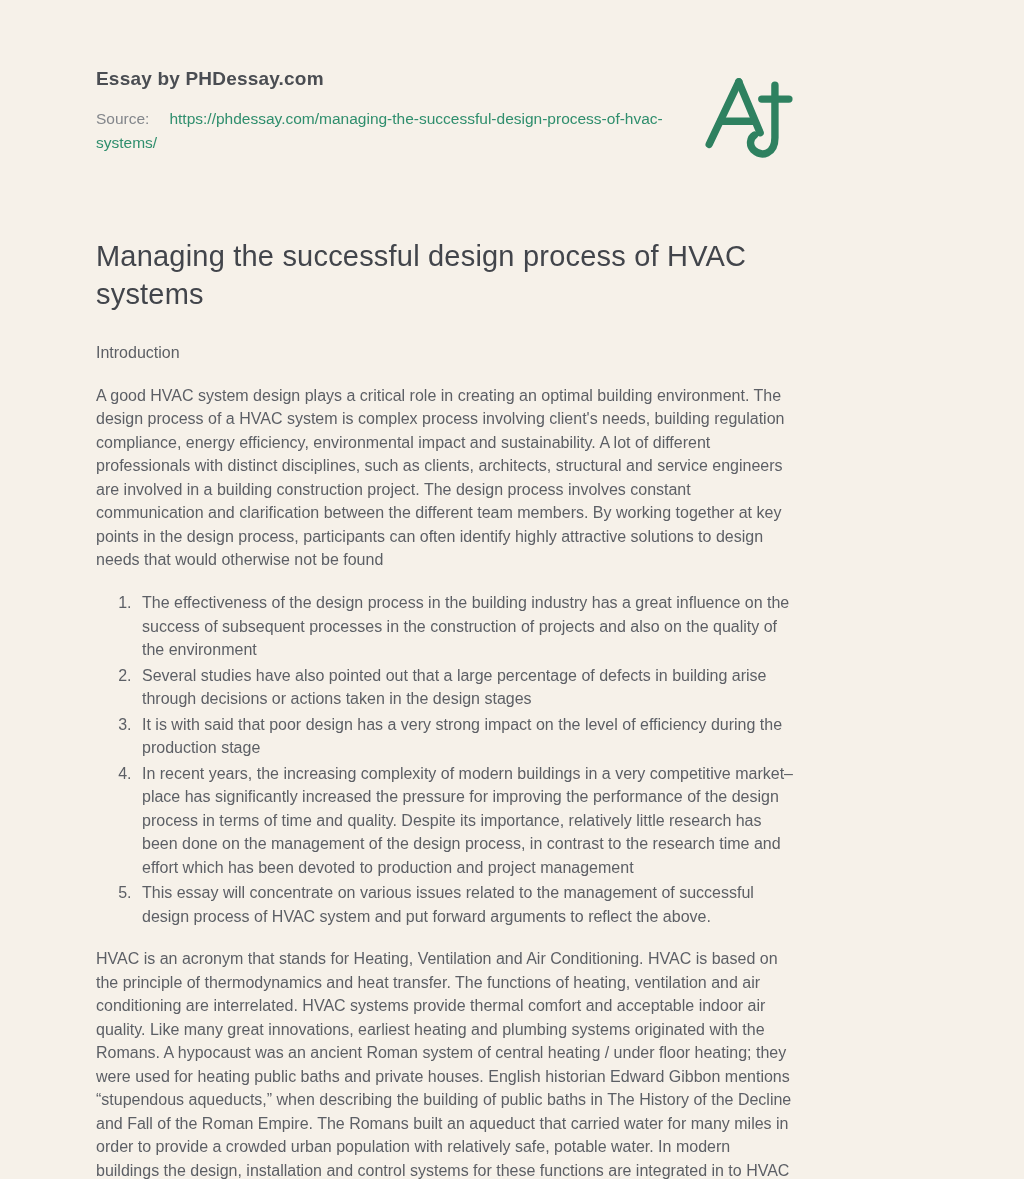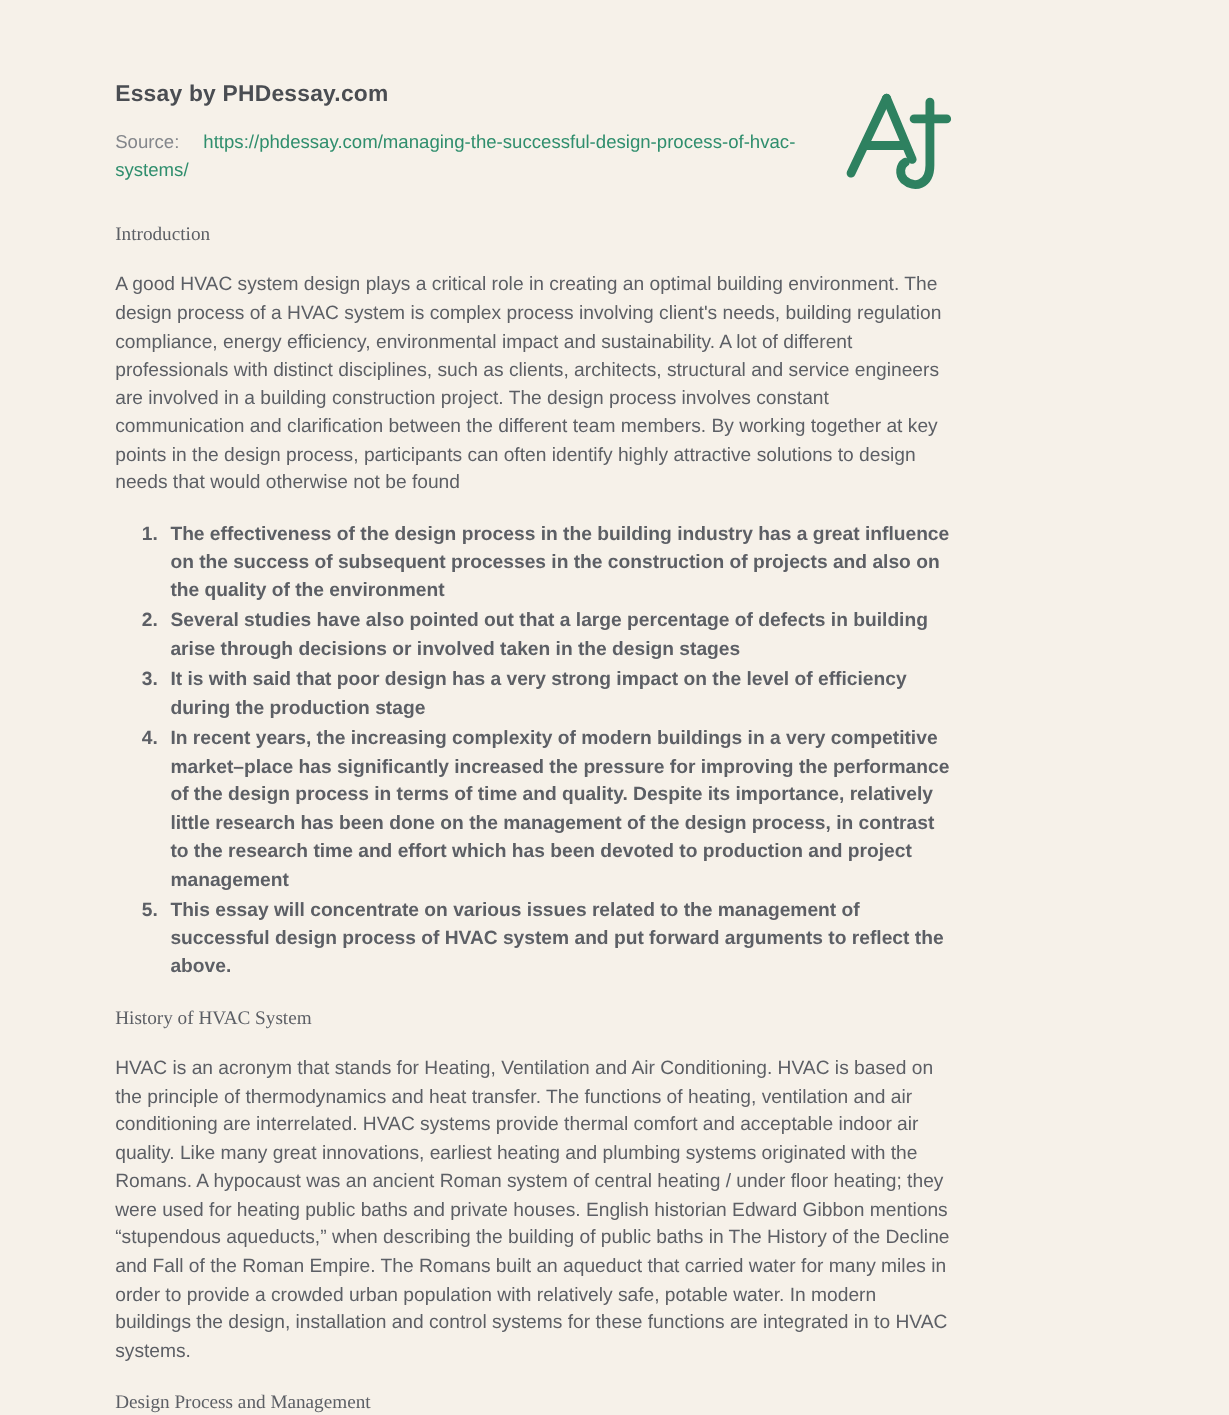--- a/index.html
+++ b/index.html
@@ -111,6 +111,7 @@
     </div>
   </header>
 
+  <h1 class="title">Managing the successful design process of HVAC systems</h1>
 
   <main class="content">
     <p class="section-heading">Introduction</p>

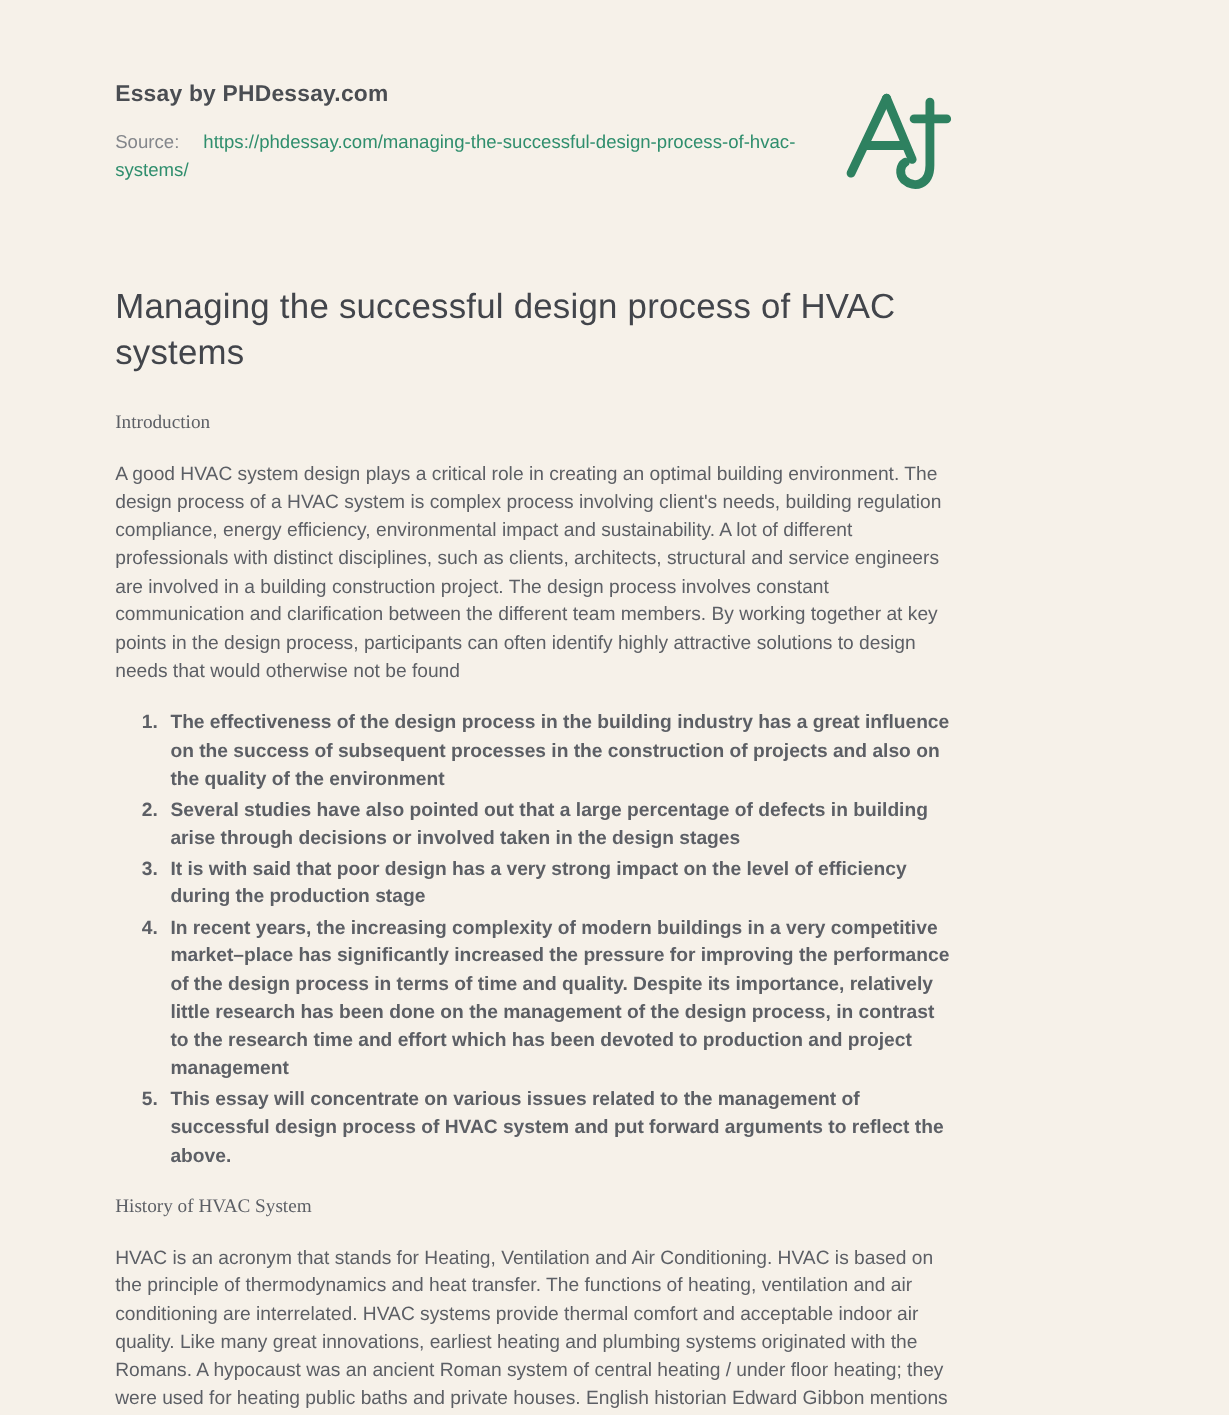--- a/index.html
+++ b/index.html
@@ -69,7 +69,6 @@
   }
   .section-heading{
     color:var(--body);
-    font-family:Liberation Serif, serif;
   }
   ol.key-points{
     margin:0 0 19px 0;

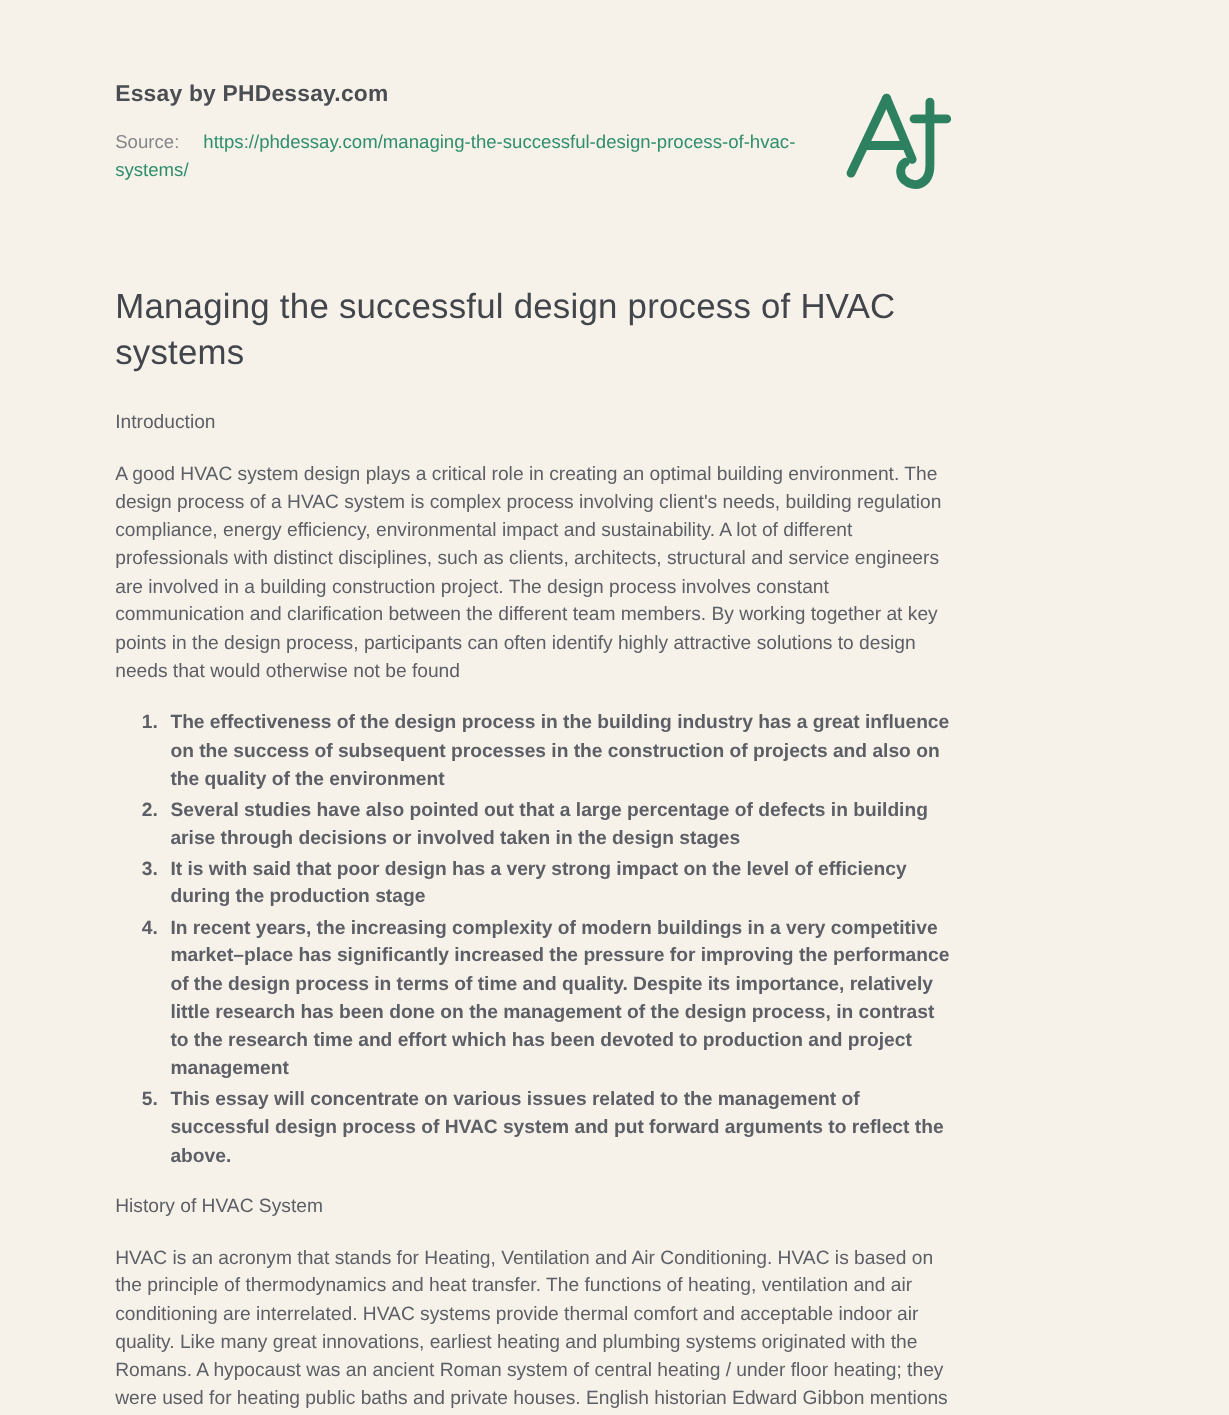--- a/index.html
+++ b/index.html
@@ -73,7 +73,6 @@
   ol.key-points{
     margin:0 0 19px 0;
     padding-left:40px;
-    font-weight:bold;
   }
   ol.key-points li{
     font-size:16px;

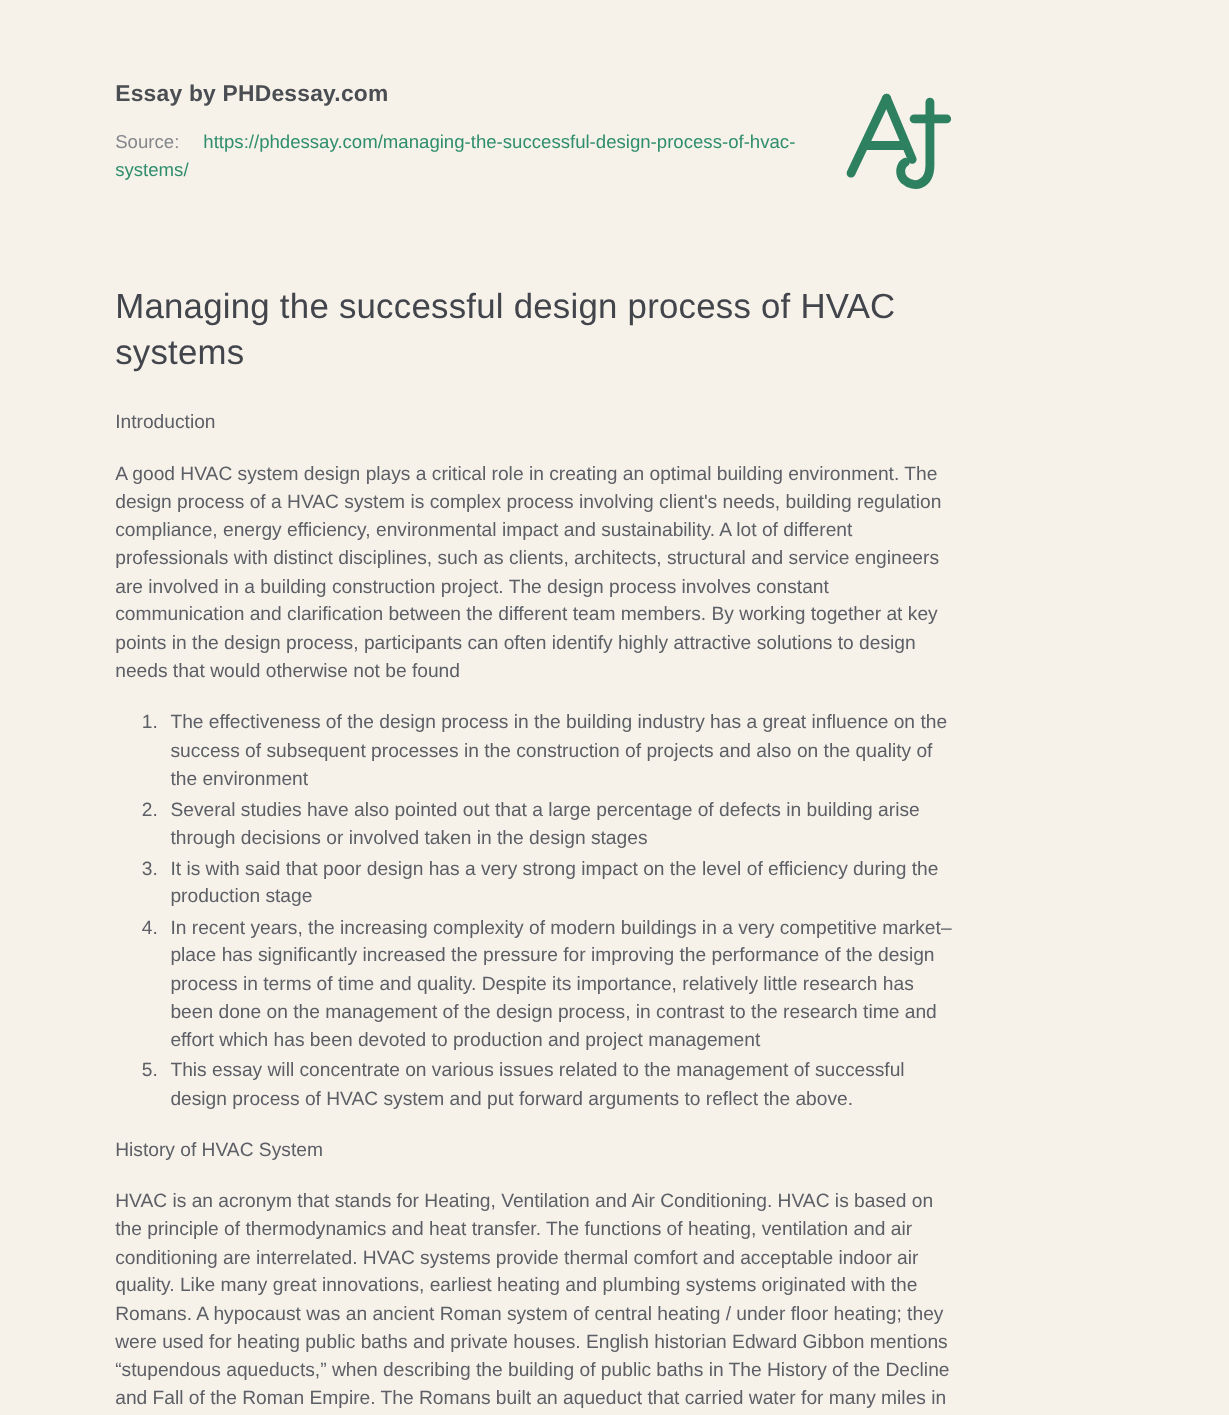--- a/index.html
+++ b/index.html
@@ -118,7 +118,7 @@
 
     <ol class="key-points">
       <li>The effectiveness of the design process in the building industry has a great influence on the success of subsequent processes in the construction of projects and also on the quality of the environment</li>
-      <li>Several studies have also pointed out that a large percentage of defects in building arise through decisions or involved taken in the design stages</li>
+      <li>Several studies have also pointed out that a large percentage of defects in building arise through decisions or actions taken in the design stages</li>
       <li>It is with said that poor design has a very strong impact on the level of efficiency during the production stage</li>
       <li>In recent years, the increasing complexity of modern buildings in a very competitive market–place has significantly increased the pressure for improving the performance of the design process in terms of time and quality. Despite its importance, relatively little research has been done on the management of the design process, in contrast to the research time and effort which has been devoted to production and project management</li>
       <li>This essay will concentrate on various issues related to the management of successful design process of HVAC system and put forward arguments to reflect the above.</li>

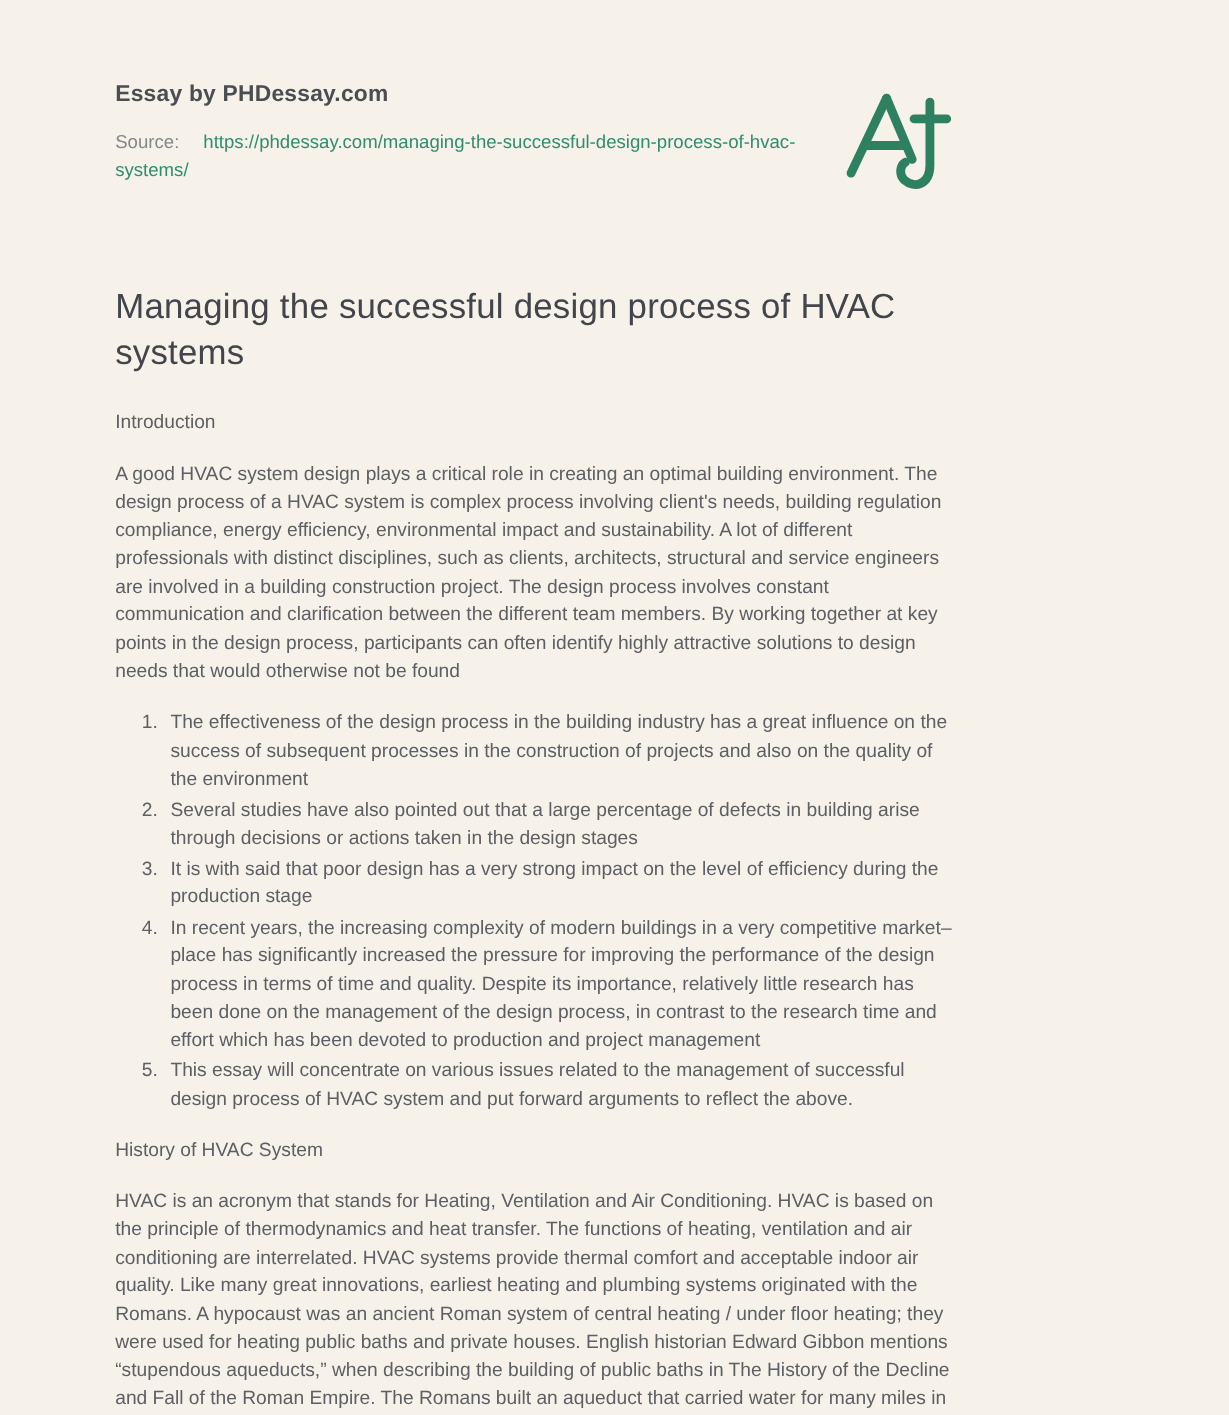--- a/index.html
+++ b/index.html
@@ -124,7 +124,6 @@
       <li>This essay will concentrate on various issues related to the management of successful design process of HVAC system and put forward arguments to reflect the above.</li>
     </ol>
 
-    <p class="section-heading">History of HVAC System</p>
 
     <p>HVAC is an acronym that stands for Heating, Ventilation and Air Conditioning. HVAC is based on the principle of thermodynamics and heat transfer. The functions of heating, ventilation and air conditioning are interrelated. HVAC systems provide thermal comfort and acceptable indoor air quality. Like many great innovations, earliest heating and plumbing systems originated with the Romans. A hypocaust was an ancient Roman system of central heating / under floor heating; they were used for heating public baths and private houses. English historian Edward Gibbon mentions “stupendous aqueducts,” when describing the building of public baths in The History of the Decline and Fall of the Roman Empire. The Romans built an aqueduct that carried water for many miles in order to provide a crowded urban population with relatively safe, potable water. In modern buildings the design, installation and control systems for these functions are integrated in to HVAC systems.</p>
 

